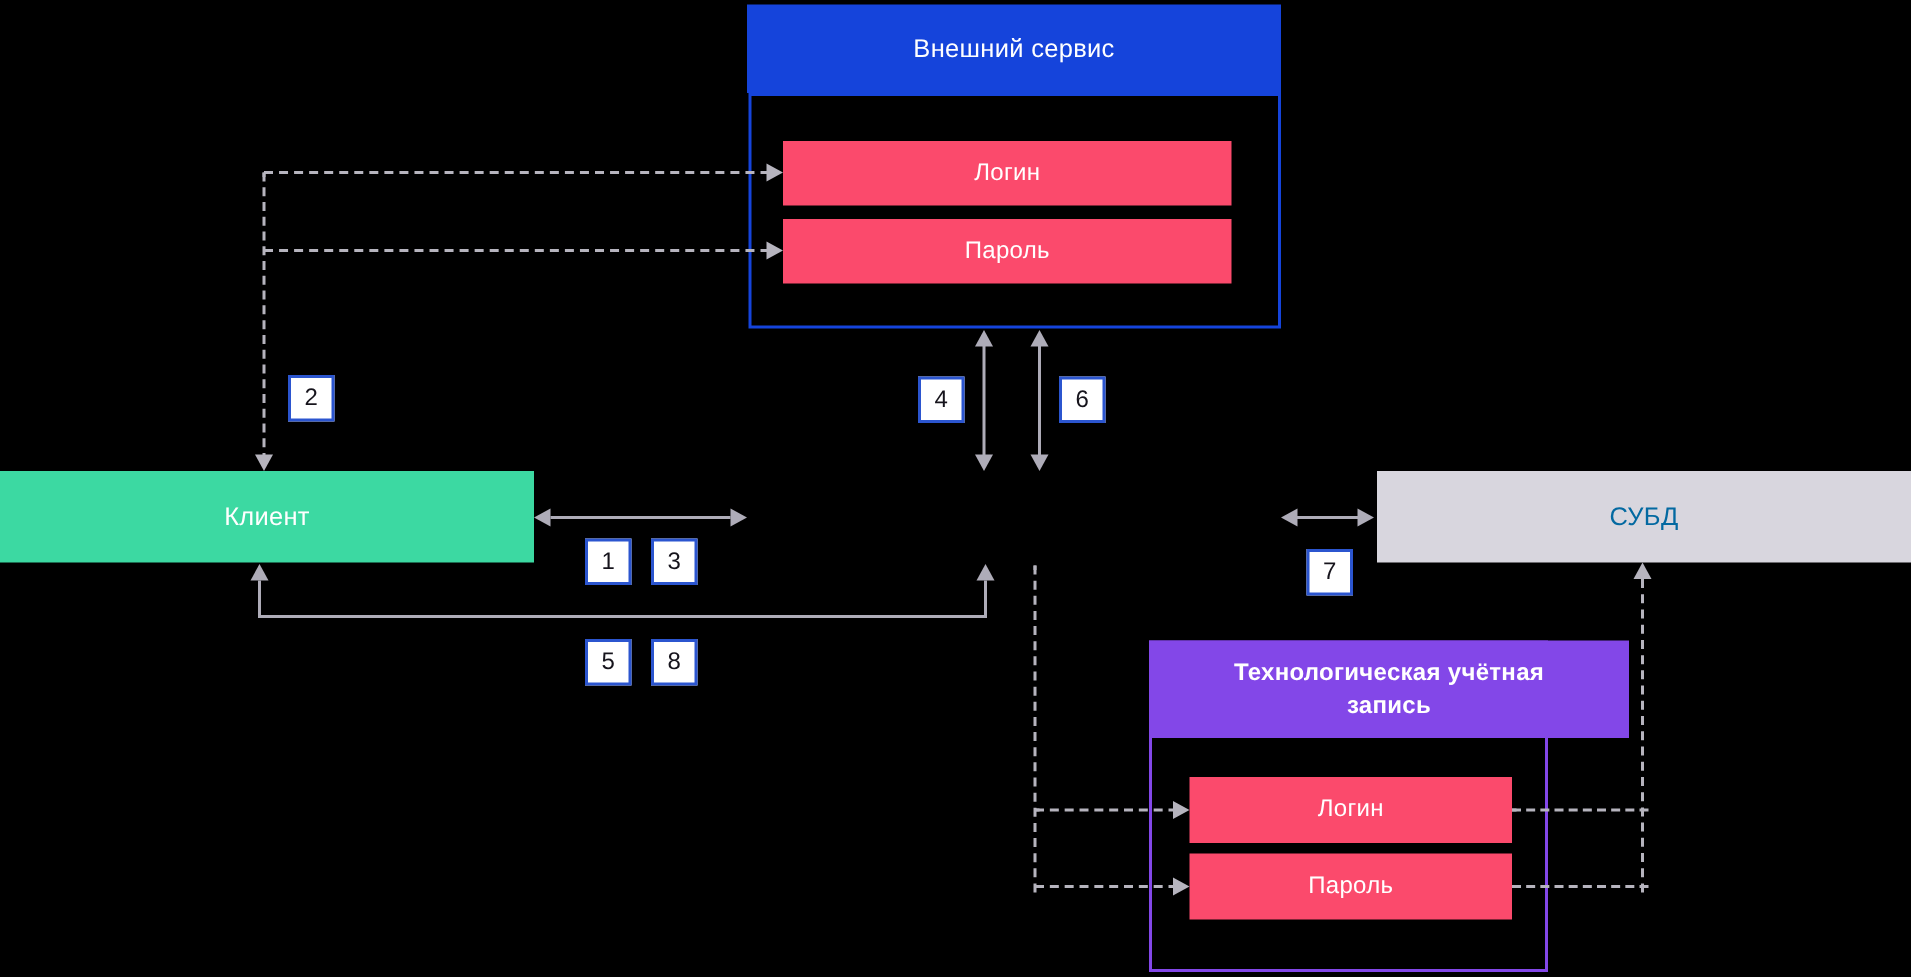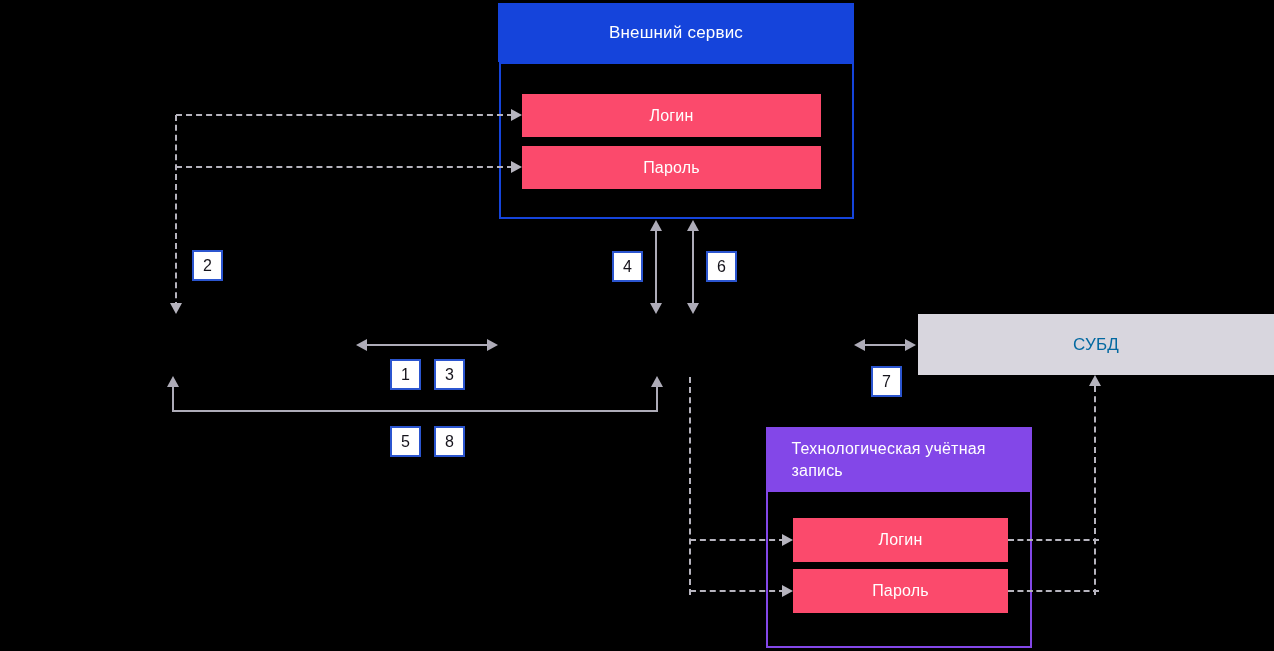--- a/index.html
+++ b/index.html
@@ -19,7 +19,7 @@
   }
   .box{
     position:absolute;display:flex;align-items:center;justify-content:center;
-    color:#ffffff;font-size:17px;letter-spacing:.2px;box-sizing:border-box;
+    color:#ffffff;font-size:17px;letter-spacing:.2px;box-sizing:border-box;text-align:center;
   }
   .blue{background:var(--blue);}
   .green{background:var(--green);}

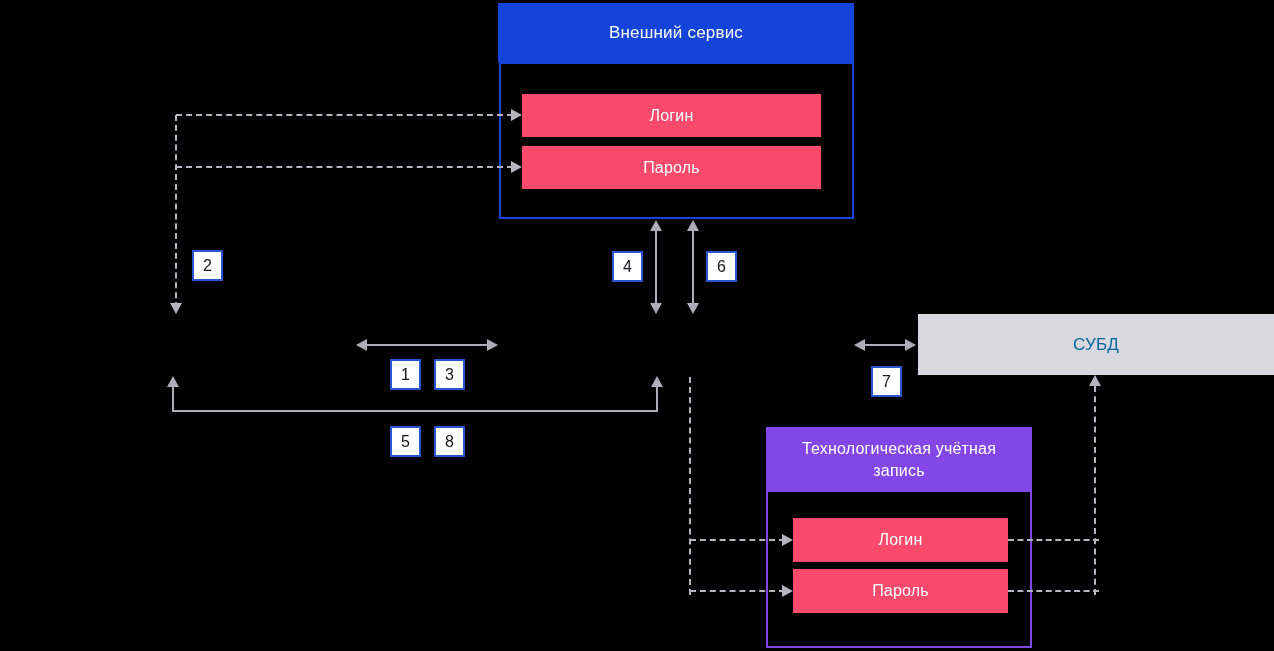--- a/index.html
+++ b/index.html
@@ -62,6 +62,9 @@
     <span>Пароль</span>
   </div>
 
+  <div class="box green" style="left:0px;top:314px;width:356px;height:61px;">
+    <span>Клиент</span>
+  </div>
   <div class="box graybox" style="left:918px;top:314px;width:356px;height:61px;">
     <span>СУБД</span>
   </div>

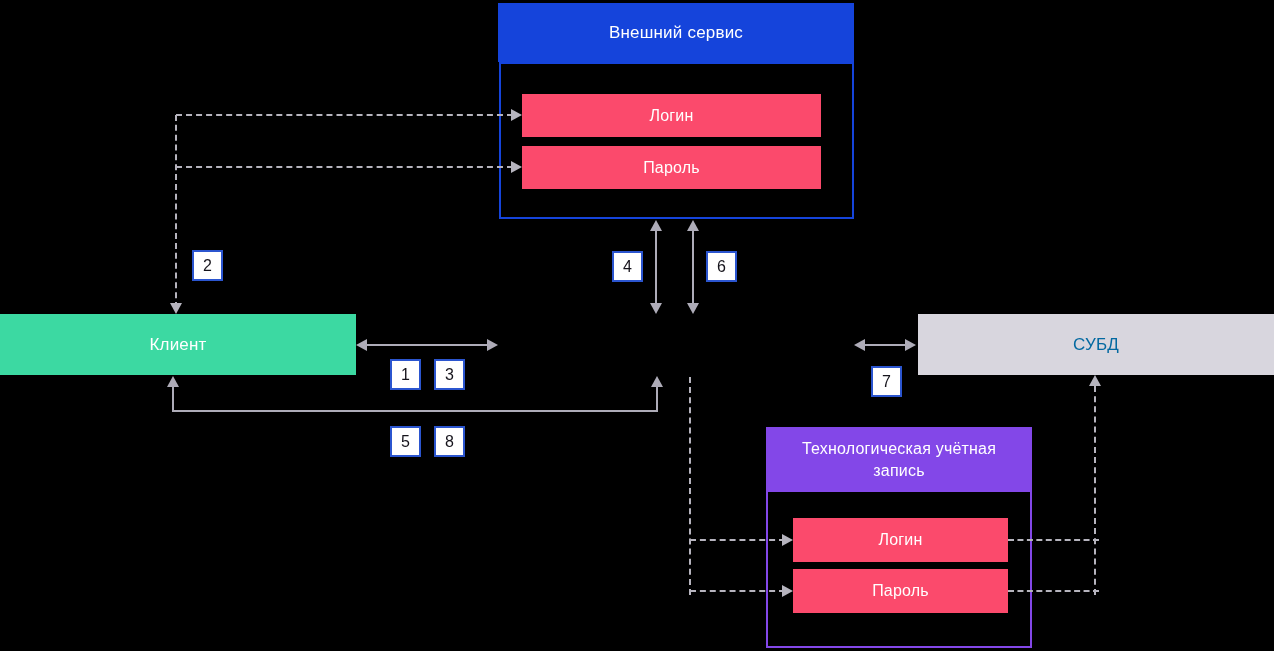--- a/index.html
+++ b/index.html
@@ -70,7 +70,7 @@
   </div>
 
   <div class="container purple-border" style="left:766px;top:427px;width:266px;height:221px;"></div>
-  <div class="box purple" style="left:766px;top:427px;width:266px;height:65px;">
+  <div class="box purple" style="left:766px;top:427px;width:320px;height:65px;font-weight:bold;">
     <span class="wrap-narrow">Технологическая учётная запись</span>
   </div>
   <div class="box pink" style="left:793px;top:518px;width:215px;height:44px;">

